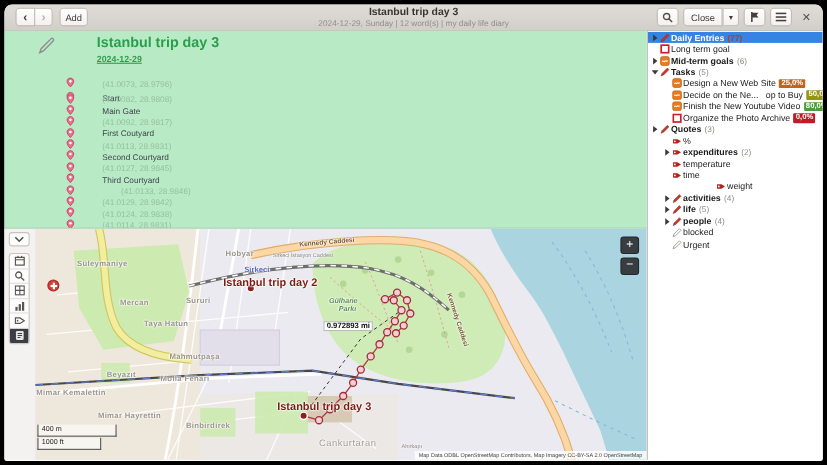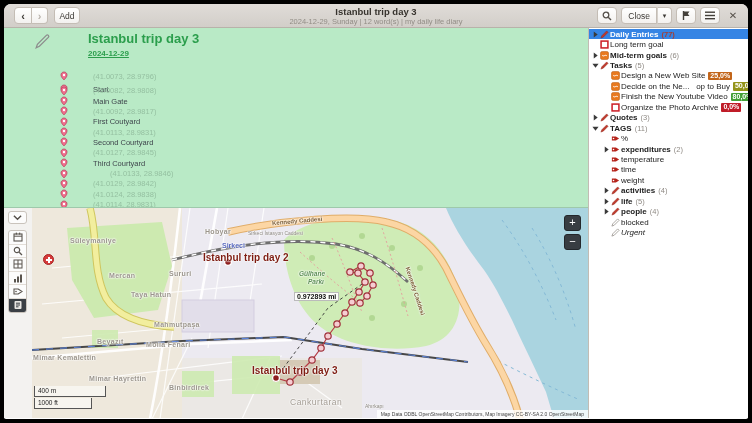--- a/index.html
+++ b/index.html
@@ -551,20 +551,6 @@
           <span class="label bold">Quotes</span>
           <span class="count">(3)</span>
         </div>
-        <div class="srow" style="padding-left: 2px;">
-          <span class="expander">
-            <svg width="7" height="7" viewBox="0 0 8 8">
-              <path d="M0.5 2 L7.5 2 L4 6.5 Z" fill="#3a3a3a"></path>
-            </svg>
-          </span>
-          <span class="sicon">
-            <svg viewBox="0 0 10 10" width="9" height="9">
-              <path d="M1 9 L2 6.4 L7.4 1 L9 2.6 L3.6 8 Z" fill="#c0392b" stroke="#8e2418" stroke-width=".5"></path>
-            </svg>
-          </span>
-          <span class="label bold">TAGS</span>
-          <span class="count">(11)</span>
-        </div>
         <div class="srow" style="padding-left: 13px;">
           <span class="expander"></span>
           <span class="sicon">

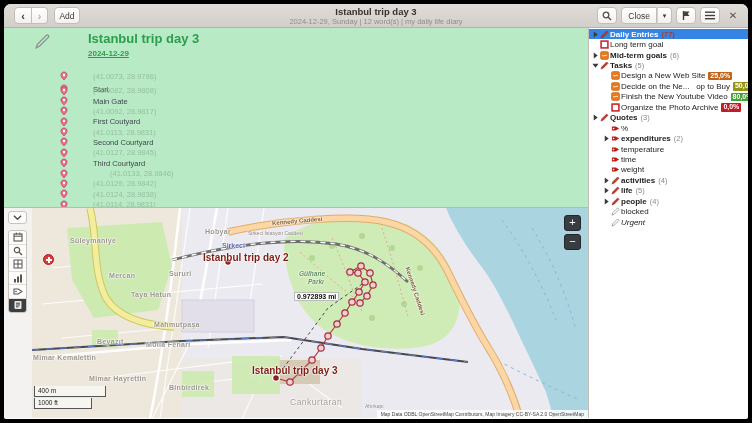--- a/index.html
+++ b/index.html
@@ -596,7 +596,7 @@
           </span>
           <span class="label">time</span>
         </div>
-        <div class="srow" style="padding-left: 13px;">
+        <div class="srow" style="padding-left: 13px; margin-left: 40px;">
           <span class="expander"></span>
           <span class="sicon">
             <svg viewBox="0 0 10 10" width="9" height="9">

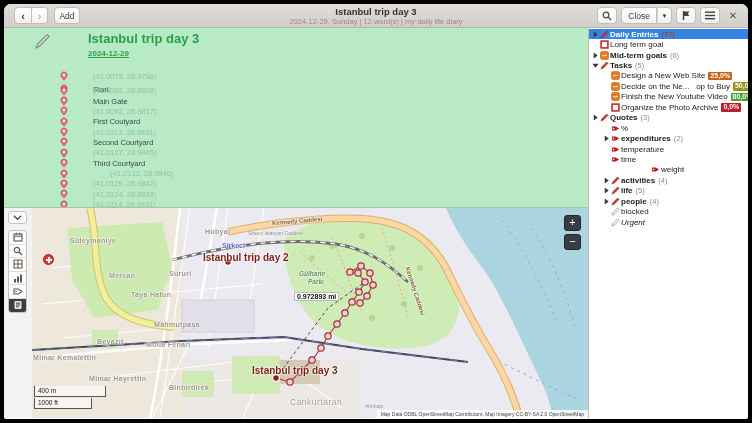--- a/index.html
+++ b/index.html
@@ -657,7 +657,7 @@
           </span>
           <span class="label">blocked</span>
         </div>
-        <div class="srow" style="padding-left: 13px; font-style: italic;">
+        <div class="srow" style="padding-left: 13px;">
           <span class="expander"></span>
           <span class="sicon">
             <svg viewBox="0 0 10 10" width="9" height="9">

